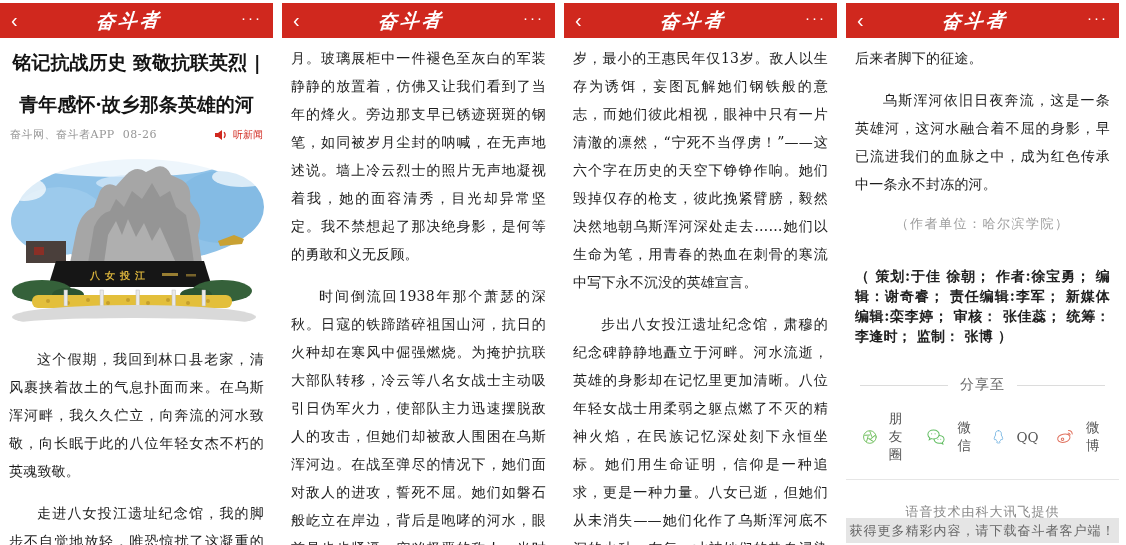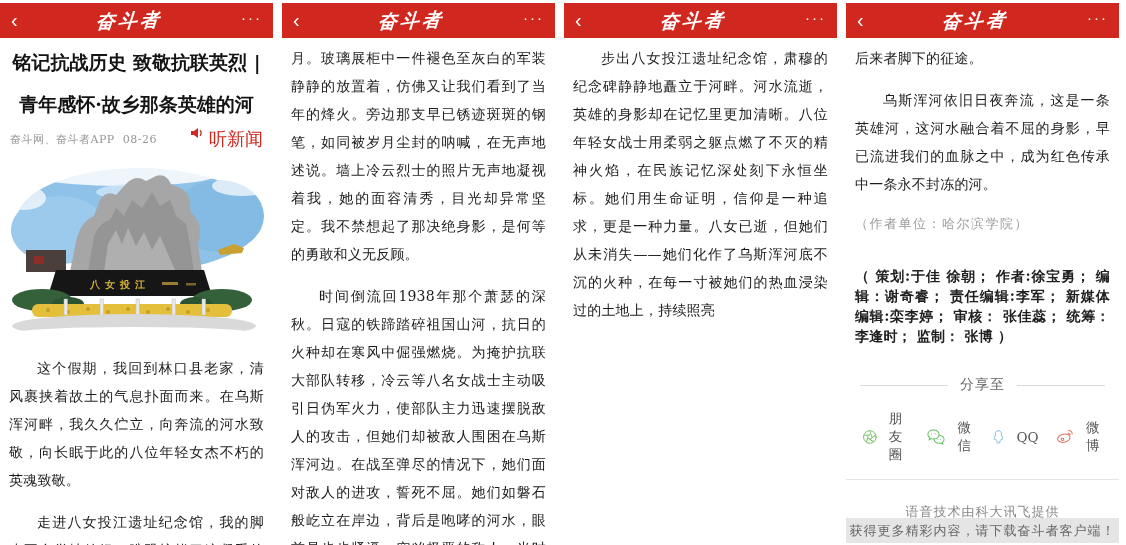--- a/index.html
+++ b/index.html
@@ -162,6 +162,7 @@
       <span class="more">···</span>
     </div>
     <div class="pbody flow">
+      <p class="body-p">岁，最小的王惠民年仅13岁。敌人以生存为诱饵，妄图瓦解她们钢铁般的意志，而她们彼此相视，眼神中只有一片清澈的凛然，“宁死不当俘虏！”——这六个字在历史的天空下铮铮作响。她们毁掉仅存的枪支，彼此挽紧臂膀，毅然决然地朝乌斯浑河深处走去……她们以生命为笔，用青春的热血在刺骨的寒流中写下永不沉没的英雄宣言。</p>
       <p class="body-p ind">步出八女投江遗址纪念馆，肃穆的纪念碑静静地矗立于河畔。河水流逝，英雄的身影却在记忆里更加清晰。八位年轻女战士用柔弱之躯点燃了不灭的精神火焰，在民族记忆深处刻下永恒坐标。她们用生命证明，信仰是一种追求，更是一种力量。八女已逝，但她们从未消失——她们化作了乌斯浑河底不沉的火种，在每一寸被她们的热血浸染过的土地上，持续照亮</p>
     </div>
   </div>

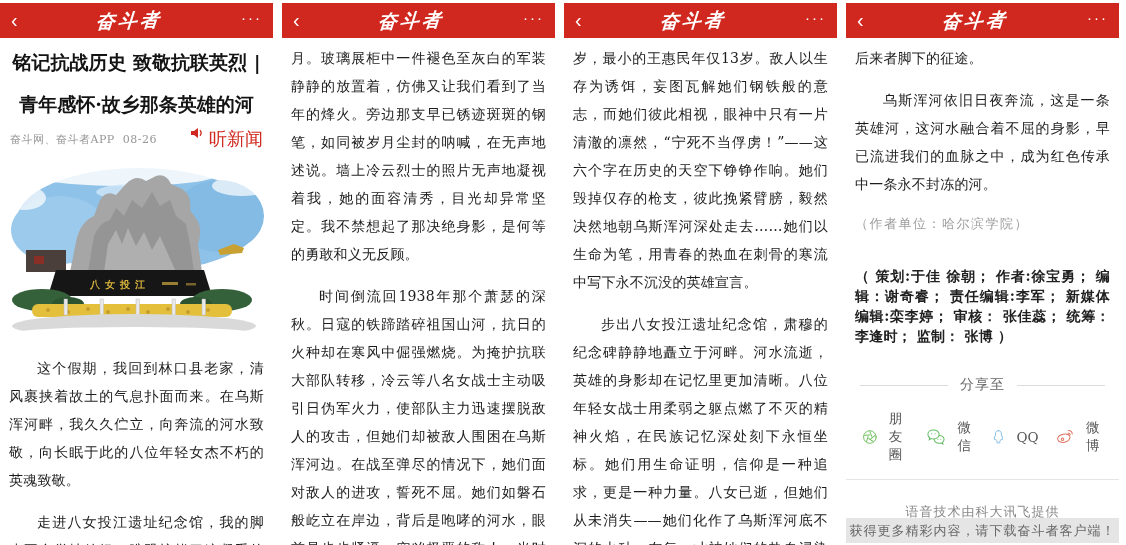--- a/index.html
+++ b/index.html
@@ -30,7 +30,7 @@
   .meta{display:flex;justify-content:space-between;align-items:center;padding:7px 10px 0;}
   .src{font-size:11px;color:#969696;letter-spacing:0.5px;}
   .src .date{margin-left:8px;}
-  .listen{display:flex;align-items:flex-start;gap:5px;color:#d0281e;font-size:18px;cursor:pointer;}
+  .listen{display:flex;align-items:center;gap:5px;color:#d0281e;font-size:10px;cursor:pointer;}
 
   .figure{margin:7px 4px 0;width:265px;height:182px;}
 

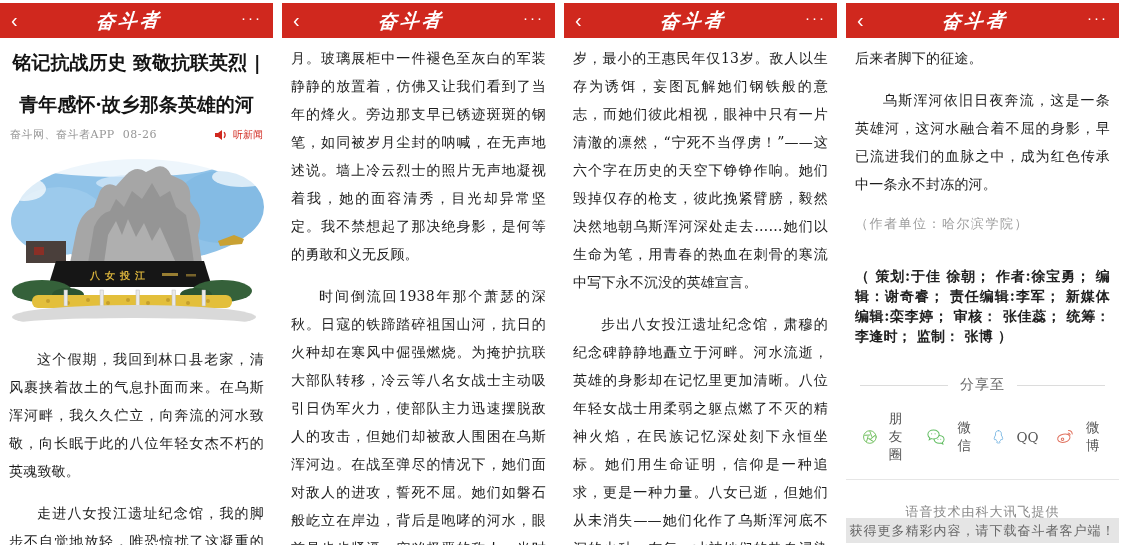--- a/index.html
+++ b/index.html
@@ -39,7 +39,7 @@
   .pbody.flow{padding-top:6px;}
   .p1-body{padding:10px 9px 0;}
 
-  .author-unit{color:#9d9d9d;font-size:13px;letter-spacing:1.5px;margin:16px 0 0;line-height:20px;}
+  .author-unit{color:#9d9d9d;font-size:13px;letter-spacing:1.5px;margin:16px 0 0;line-height:20px;text-align:center;}
   .credits{font-weight:bold;font-size:14px;line-height:20px;text-align:justify;margin-top:32px;color:#202020;letter-spacing:0.2px;}
 
   .share-head{display:flex;align-items:center;gap:12px;margin-top:30px;padding:0 14px;}

